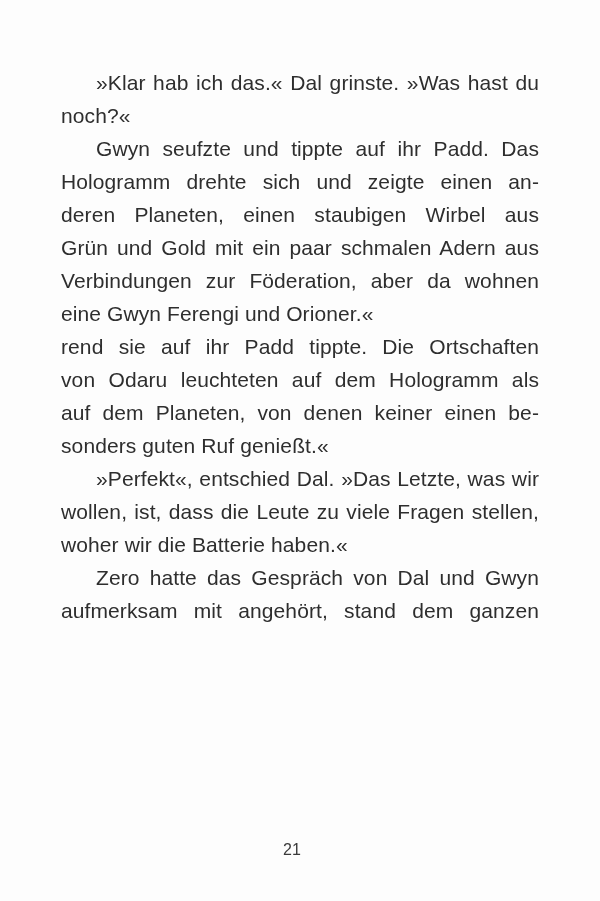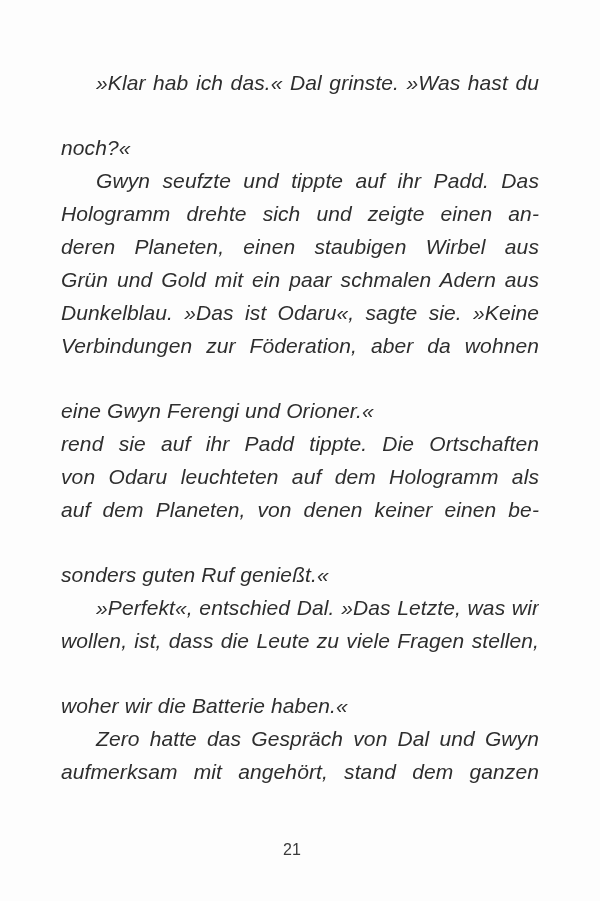--- a/index.html
+++ b/index.html
@@ -28,7 +28,6 @@
     line-height: 33px;
     letter-spacing: 0.1px;
     color: #2e2e2e;
-    font-style: italic;
   }
   .paragraph {
     margin: 0;

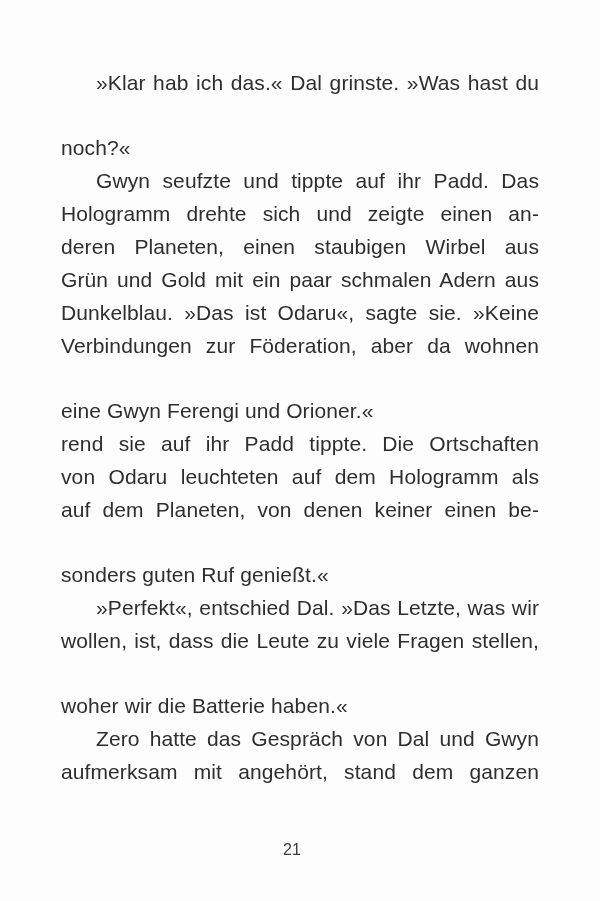--- a/index.html
+++ b/index.html
@@ -45,7 +45,6 @@
   }
   .line.last {
     text-align-last: left;
-    margin-top: 32px;
   }
   .folio {
     position: absolute;

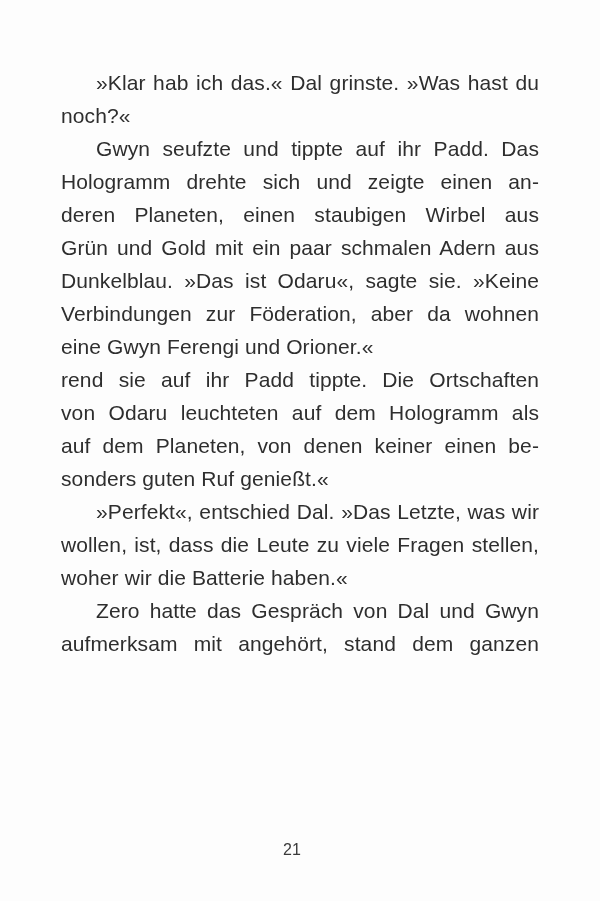--- a/index.html
+++ b/index.html
@@ -71,7 +71,6 @@
         <div class="line">Hologramm drehte sich und zeigte einen an-</div>
         <div class="line">deren Planeten, einen staubigen Wirbel aus</div>
         <div class="line">Grün und Gold mit ein paar schmalen Adern aus</div>
-        <div class="line">Dunkelblau. »Das ist Odaru«, sagte sie. »Keine</div>
         <div class="line">Verbindungen zur Föderation, aber da wohnen</div>
         <div class="line last">eine Gwyn Ferengi und Orioner.«</div>
       </div>

